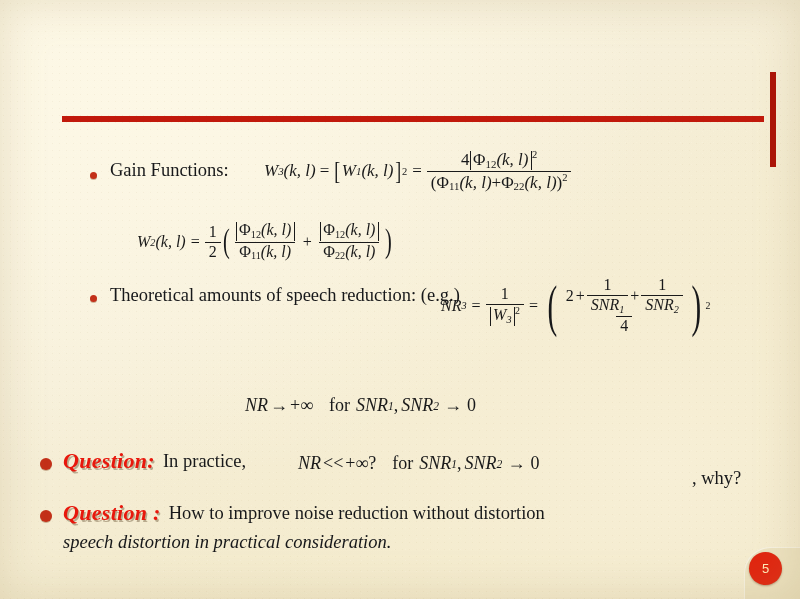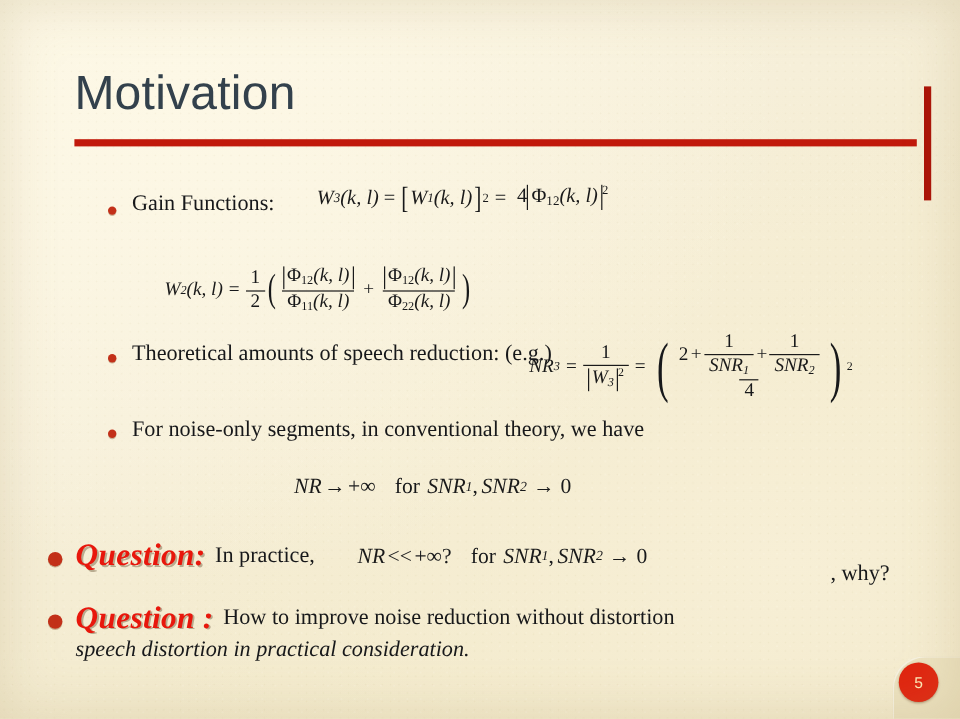--- a/index.html
+++ b/index.html
@@ -111,7 +111,6 @@
 
   <div id="grain"></div>
 
-  <div id="title">Motivation</div>
   <div id="title-rule"></div>
   <div id="title-tick"></div>
 

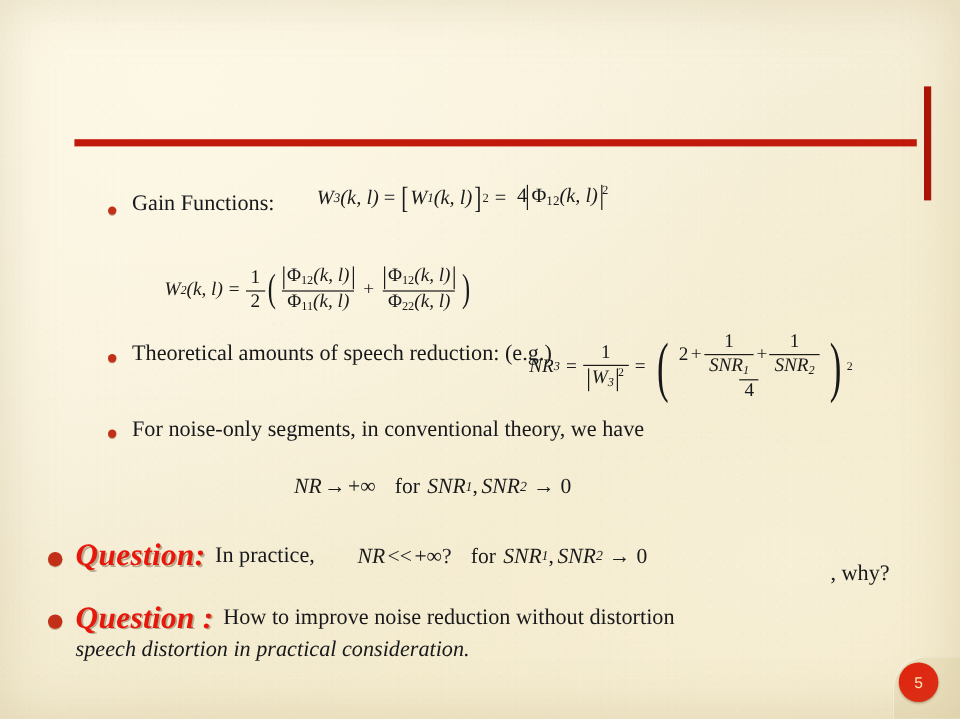--- a/index.html
+++ b/index.html
@@ -133,6 +133,7 @@
     <span class="up" style="margin:0 5px;">=</span>
     <span class="frac">
       <span class="num"><span class="up">4</span><span class="abs"><span class="up">Φ</span><span class="subn">12</span><span class="m">(k, l)</span></span><span class="sup">2</span></span>
+      <span class="den"><span class="up">(</span><span class="up">Φ</span><span class="subn">11</span><span class="m">(k, l)</span><span class="up">+</span><span class="up">Φ</span><span class="subn">22</span><span class="m">(k, l)</span><span class="up">)</span><span class="sup">2</span></span>
     </span>
   </div>
 

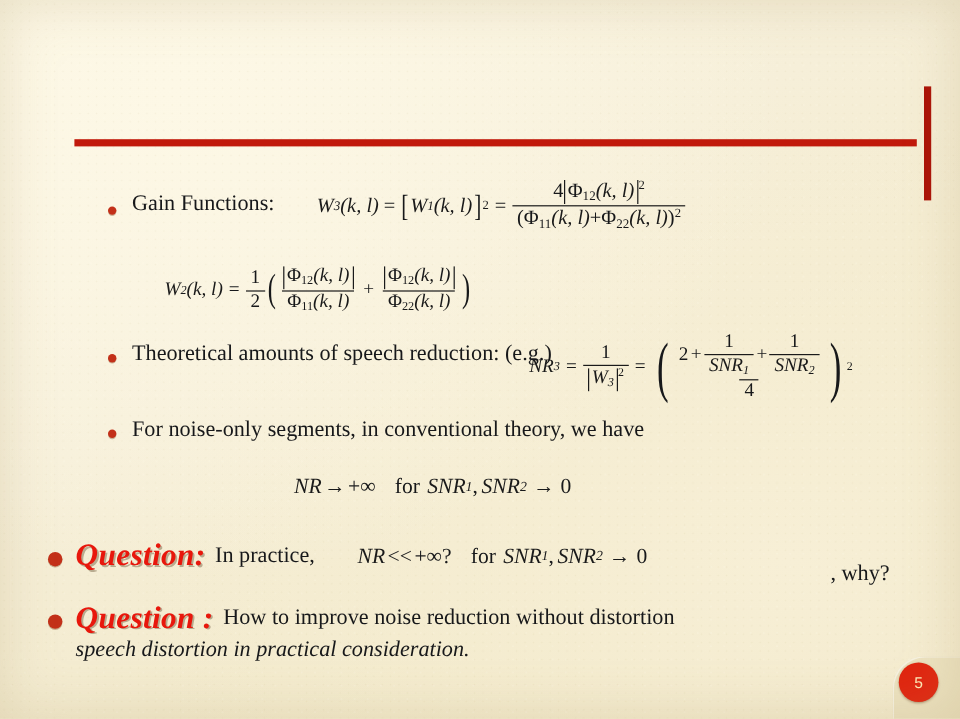--- a/index.html
+++ b/index.html
@@ -196,10 +196,6 @@
       <span class="sup" style="vertical-align:1.9em;">2</span>
   </div>
 
-  <div class="bullet-row" style="left:90px;top:348px;">
-    <span class="dot"></span>
-    <span class="btext">For noise-only segments, in conventional theory,  we have</span>
-  </div>
 
   <div class="eq inl" style="left:245px;top:395px;font-size:18px;">
     <span class="m">NR</span>

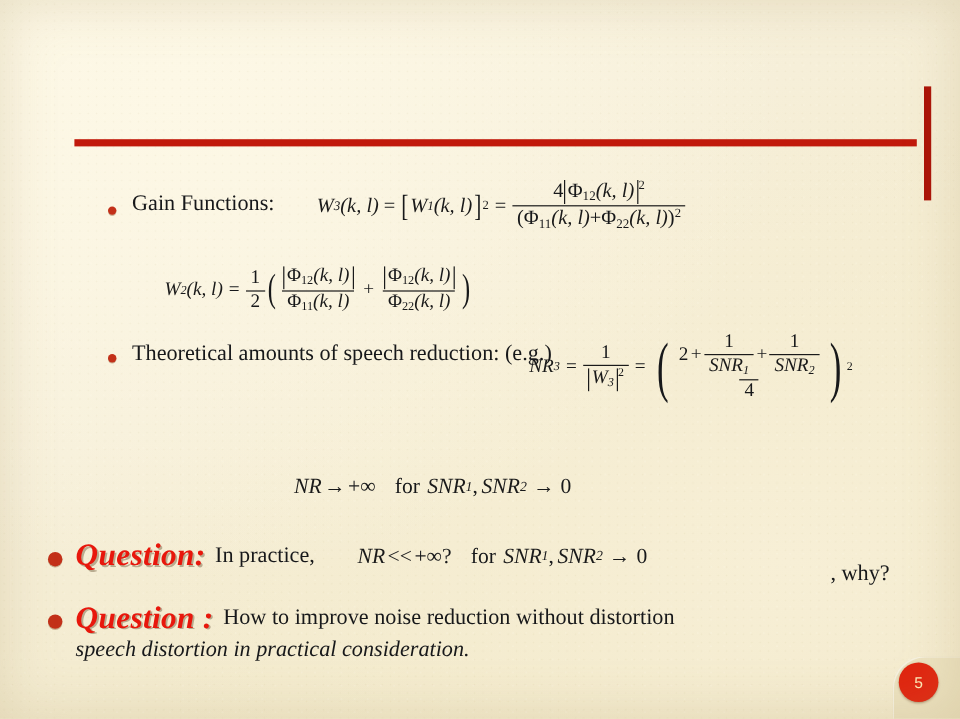--- a/index.html
+++ b/index.html
@@ -83,7 +83,7 @@
   .inl{display:inline-flex;align-items:center;}
   
   .q-word{
-    font-style:italic;font-weight:bold;color:#e8170c;font-size:26px;
+    font-style:italic;font-weight:bold;color:#e8170c;font-size:22px;
     text-shadow:1.5px 1.5px 0 rgba(110,90,60,.45);
     letter-spacing:.3px;
   }

